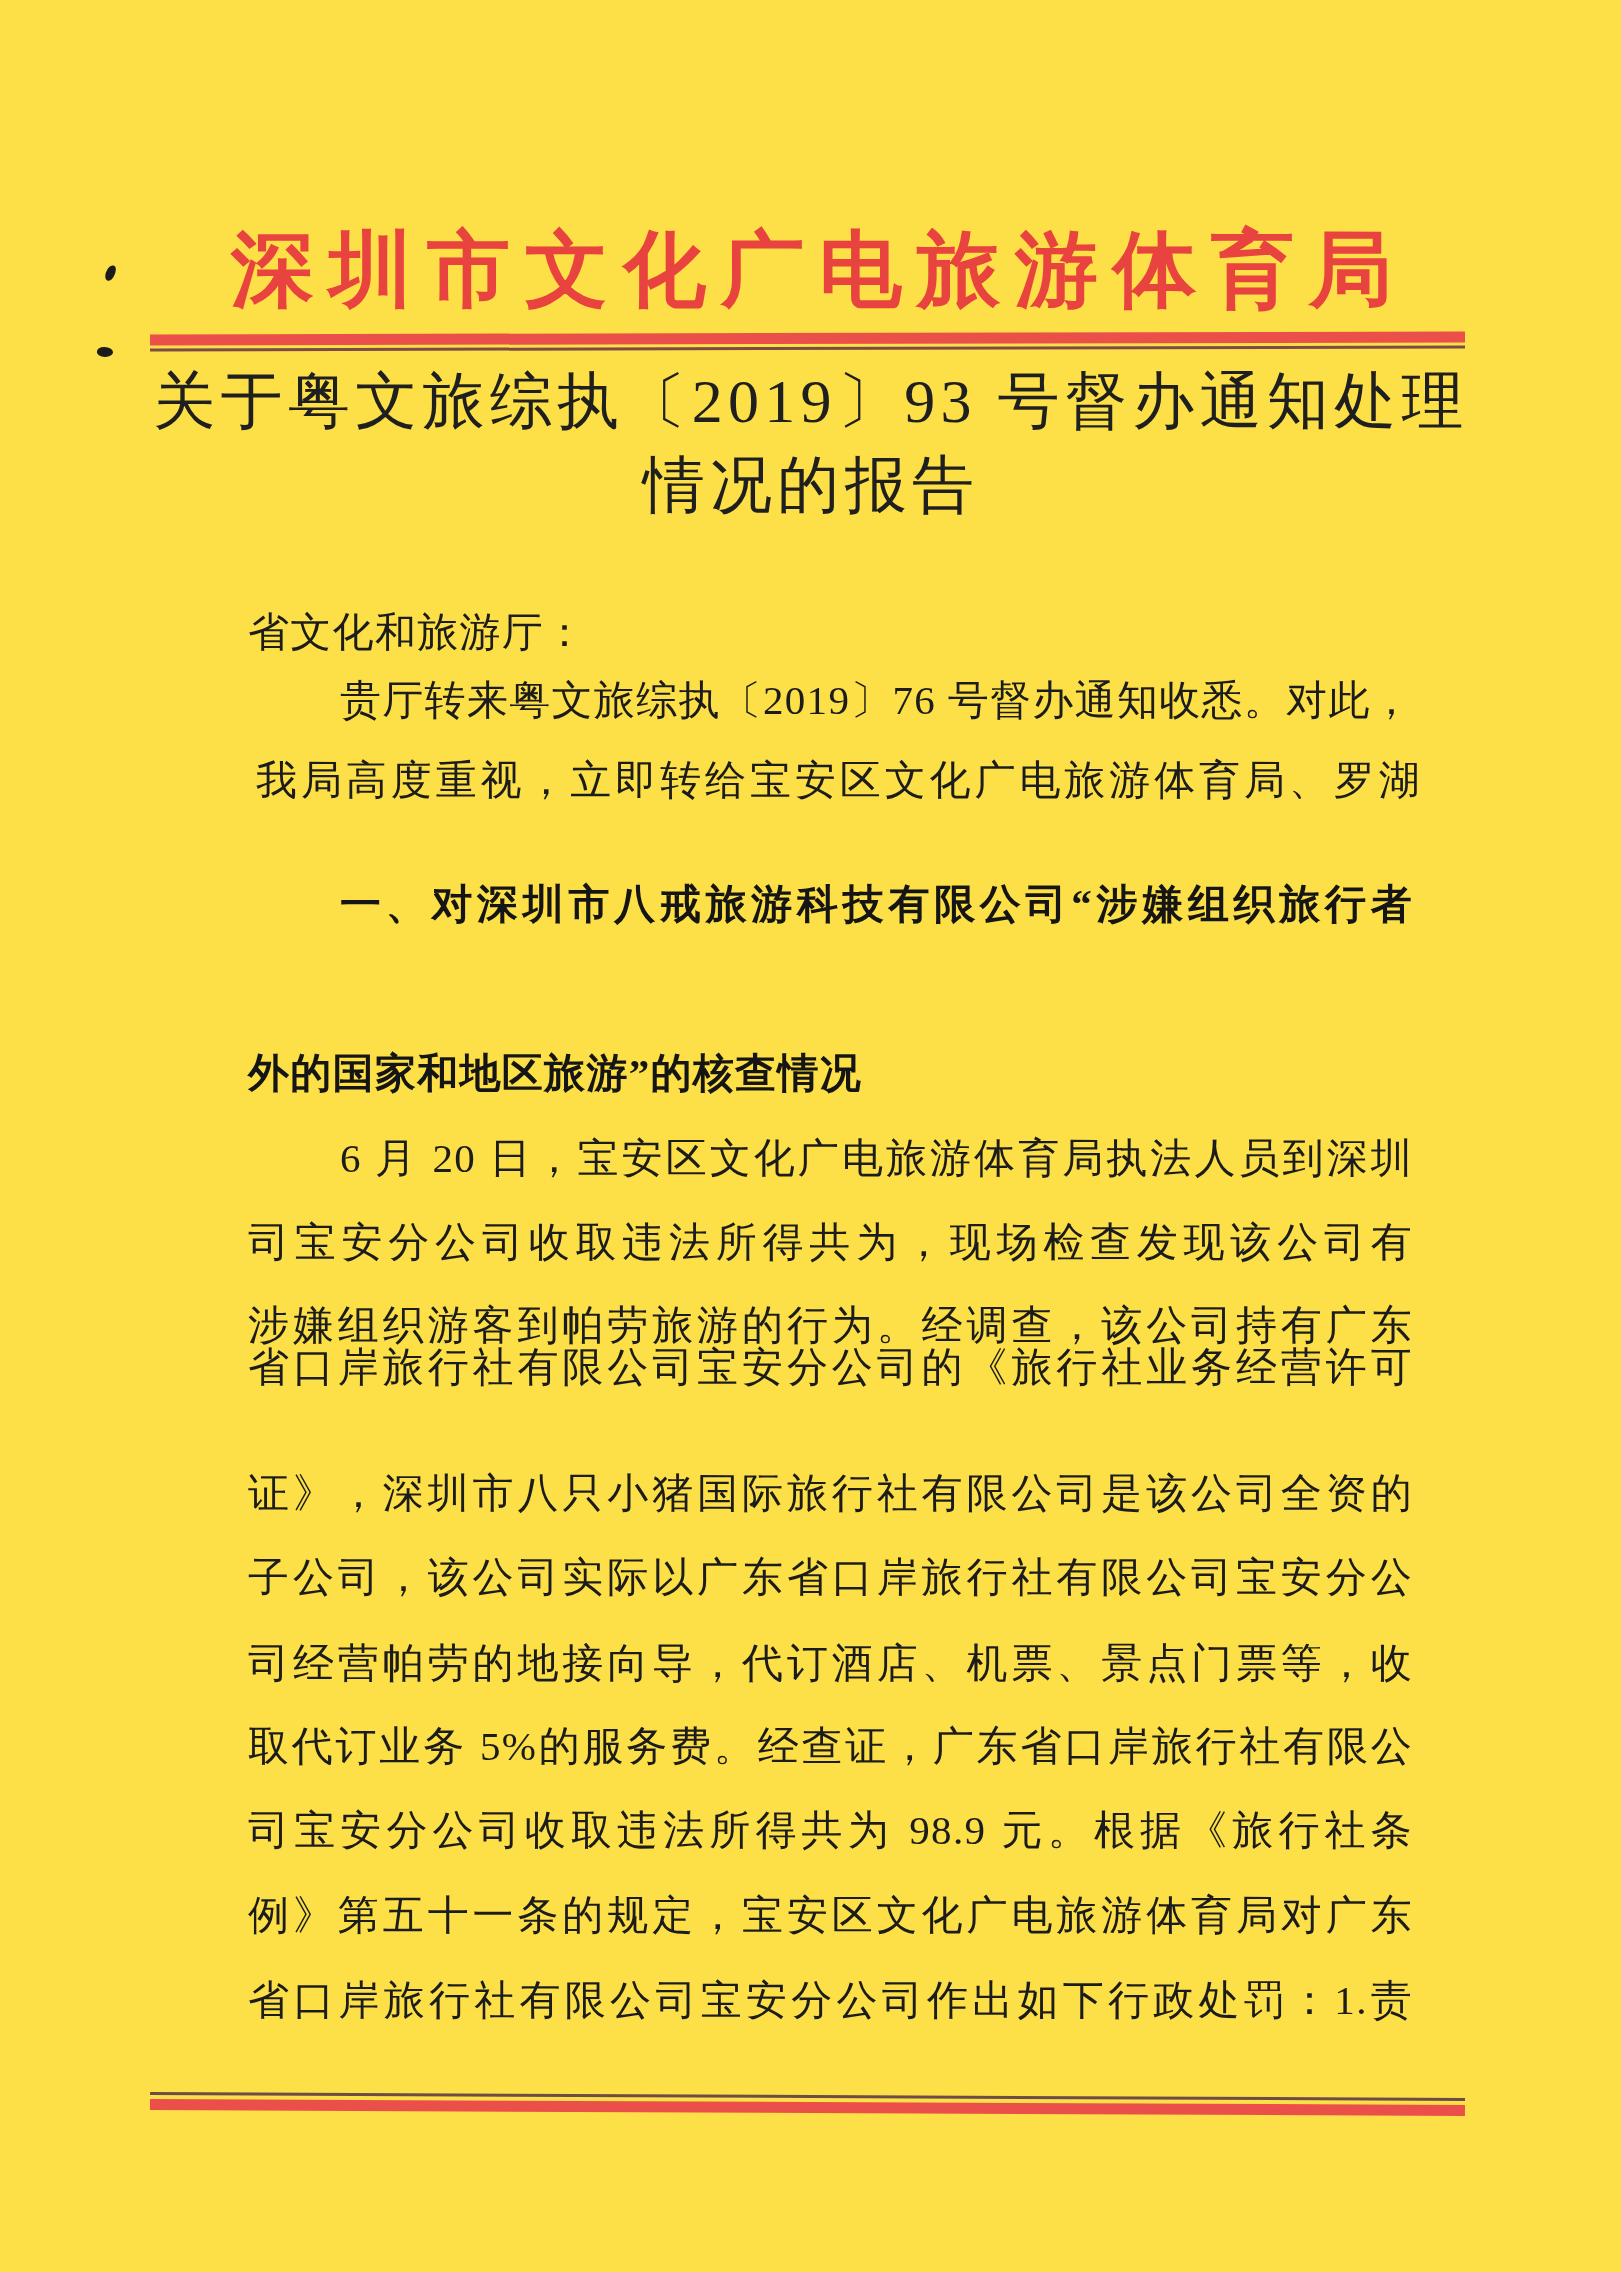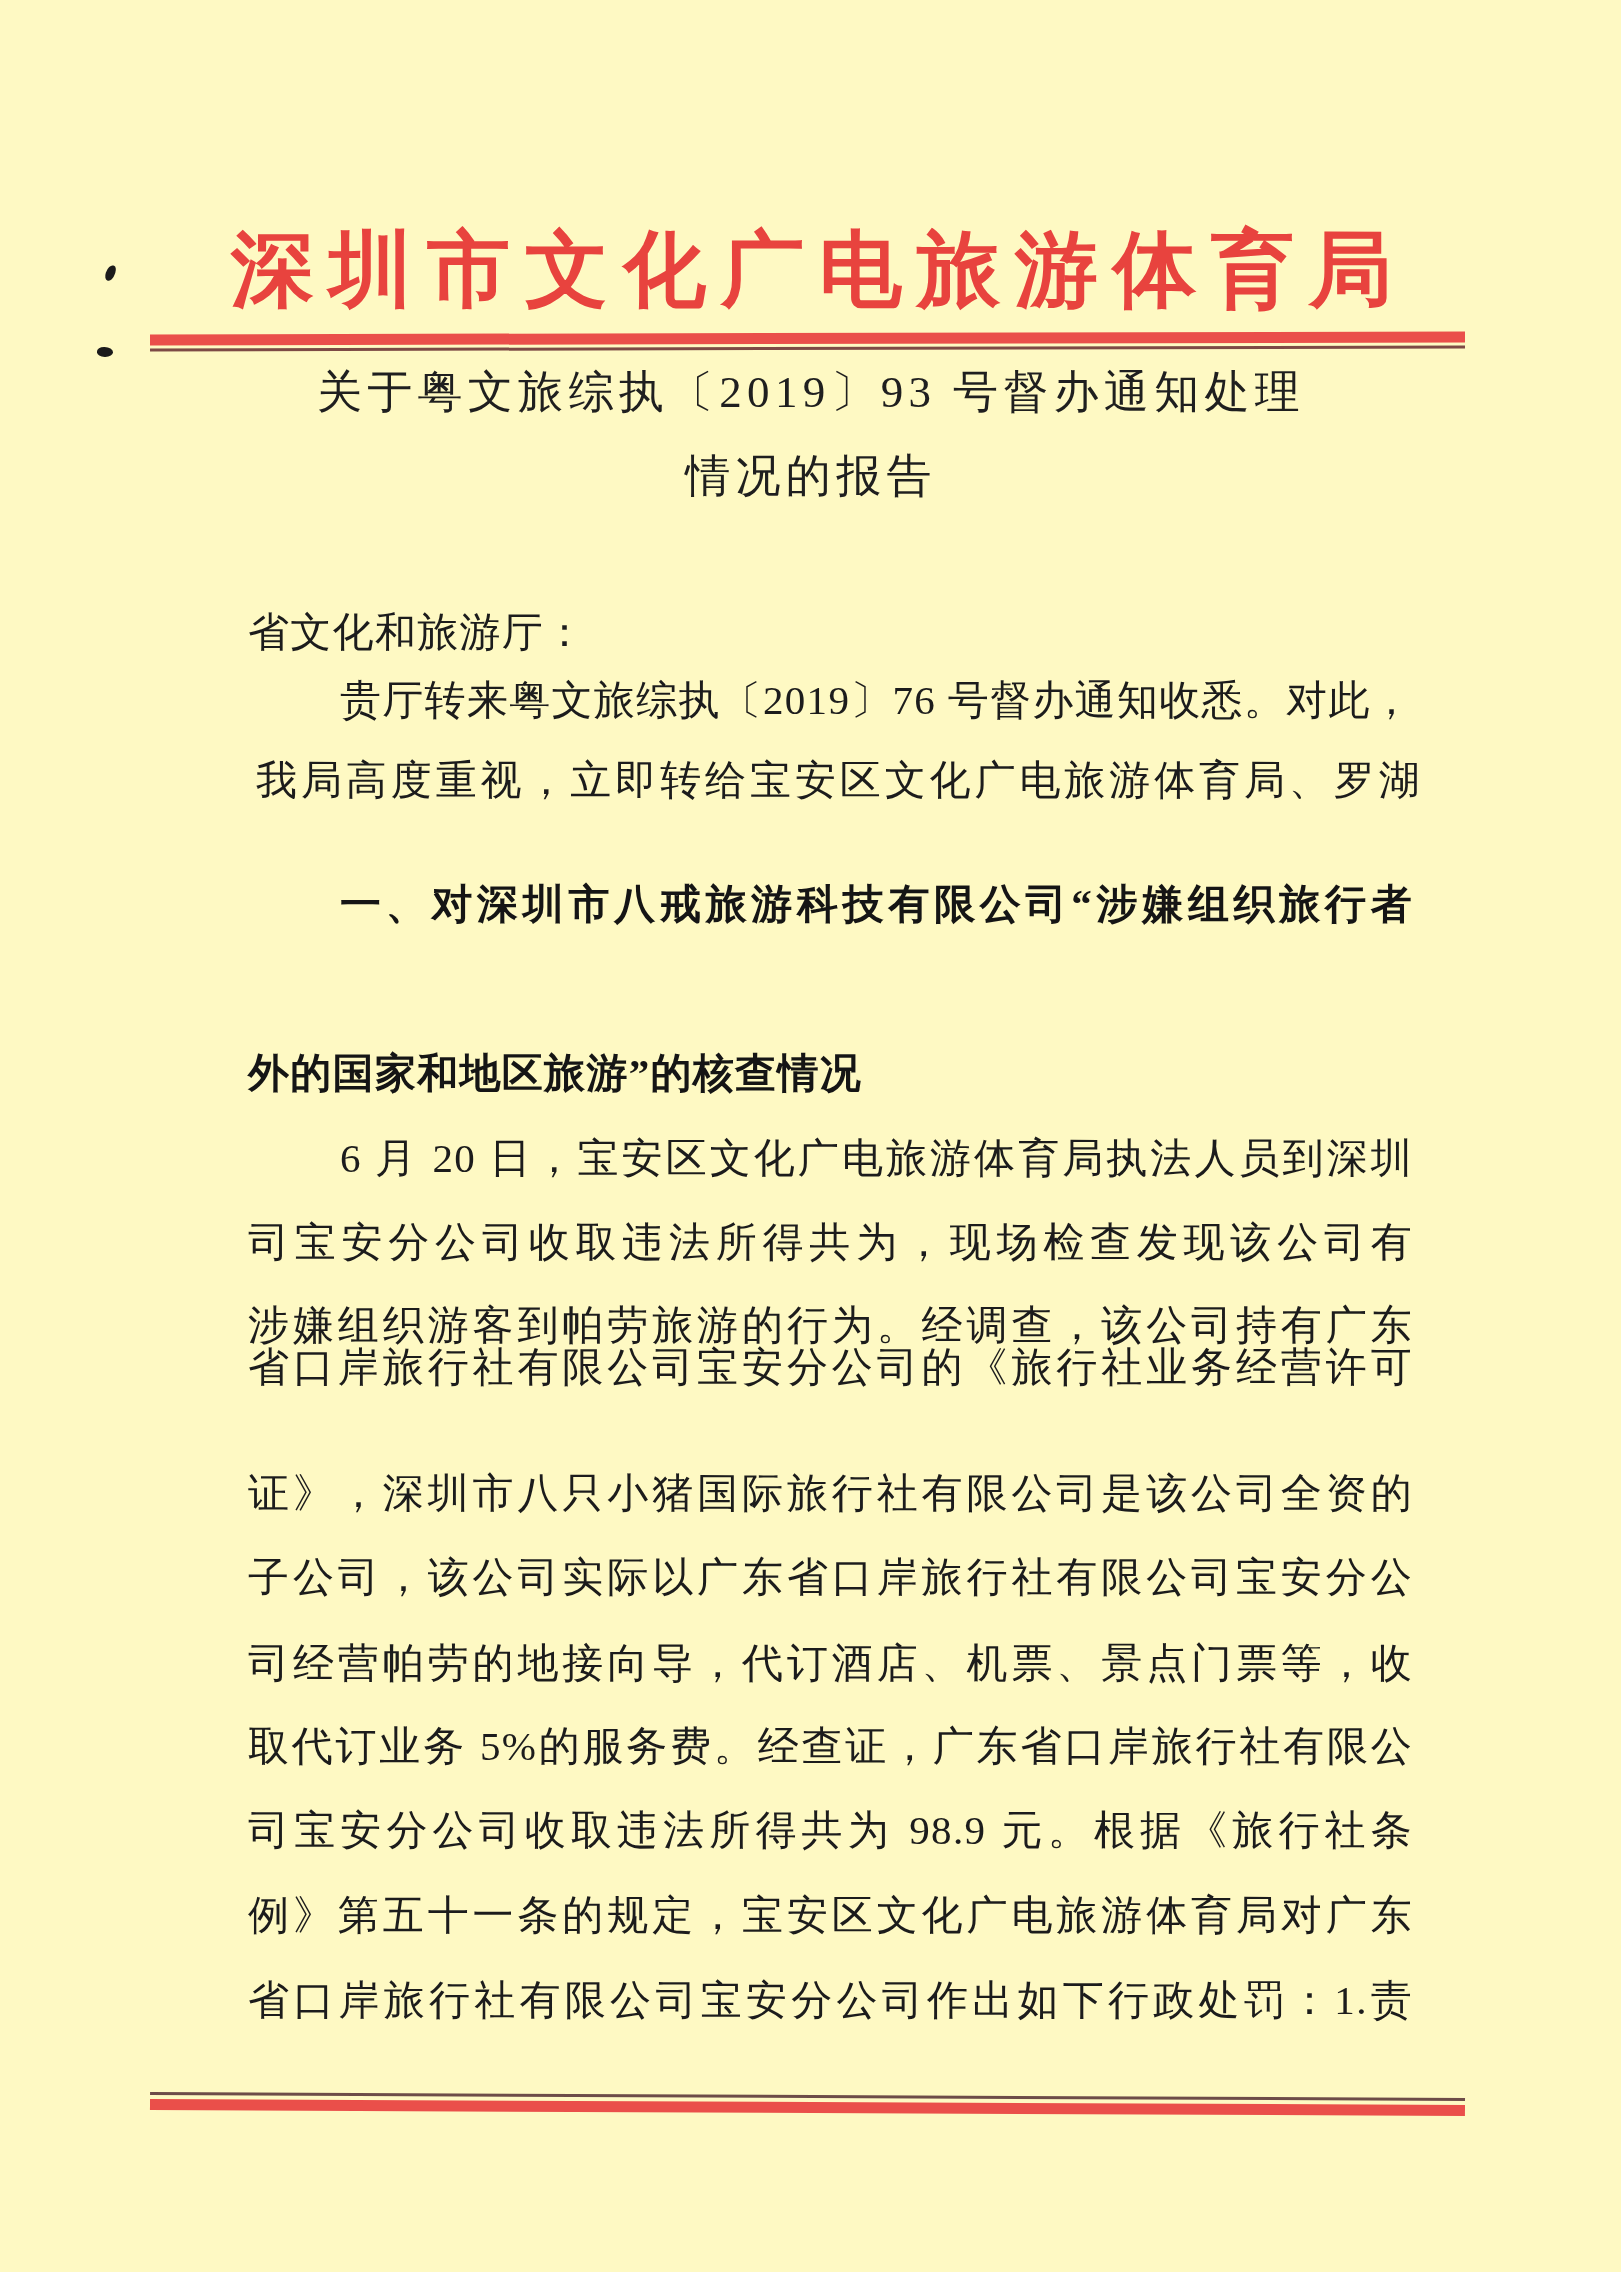--- a/index.html
+++ b/index.html
@@ -6,7 +6,7 @@
   .page{
     position:relative;
     width:1622px;height:2273px;
-    background:#fef9c3;
+    background:#fde047;
     overflow:hidden;
     font-family:"Liberation Serif","DejaVu Serif",serif;
   }

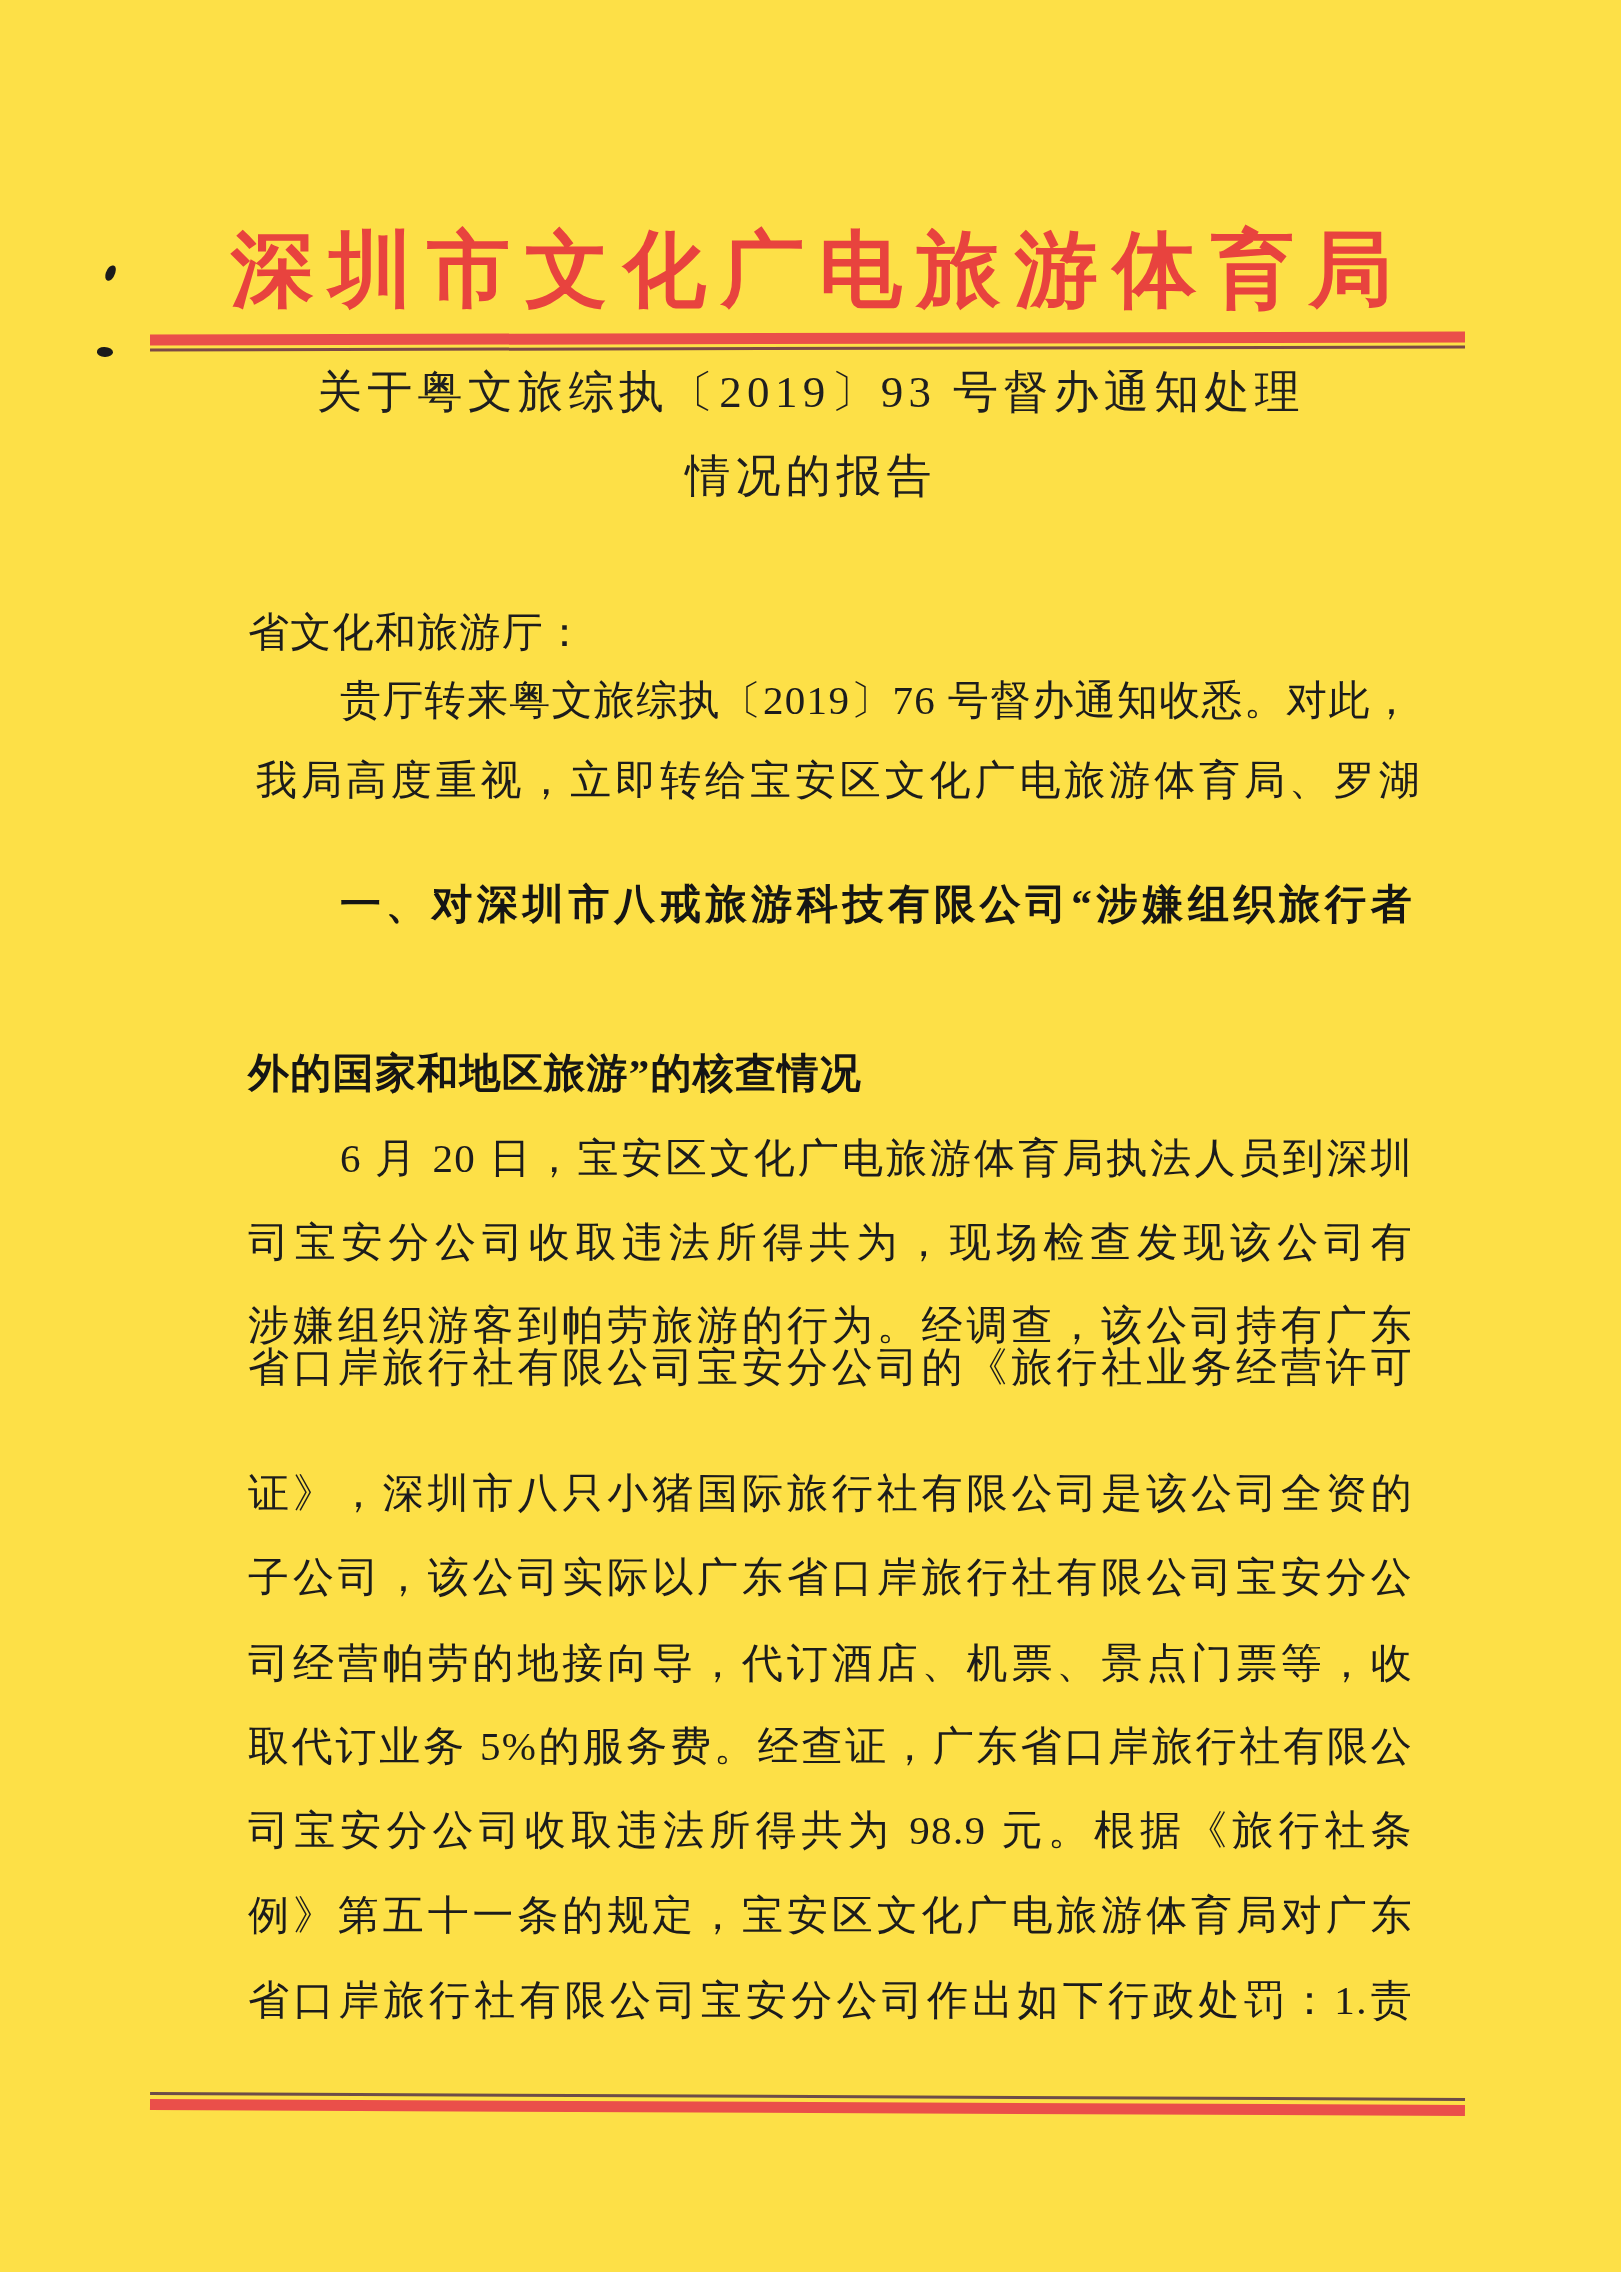--- a/index.html
+++ b/index.html
@@ -37,7 +37,7 @@
   .doc-title{
     position:absolute;left:0;width:100%;
     text-align:center;
-    font-size:45px;line-height:1.08;
+    font-size:62px;line-height:1.08;
     color:#1f1f1f;
     letter-spacing:5.3px;
     white-space:nowrap;

